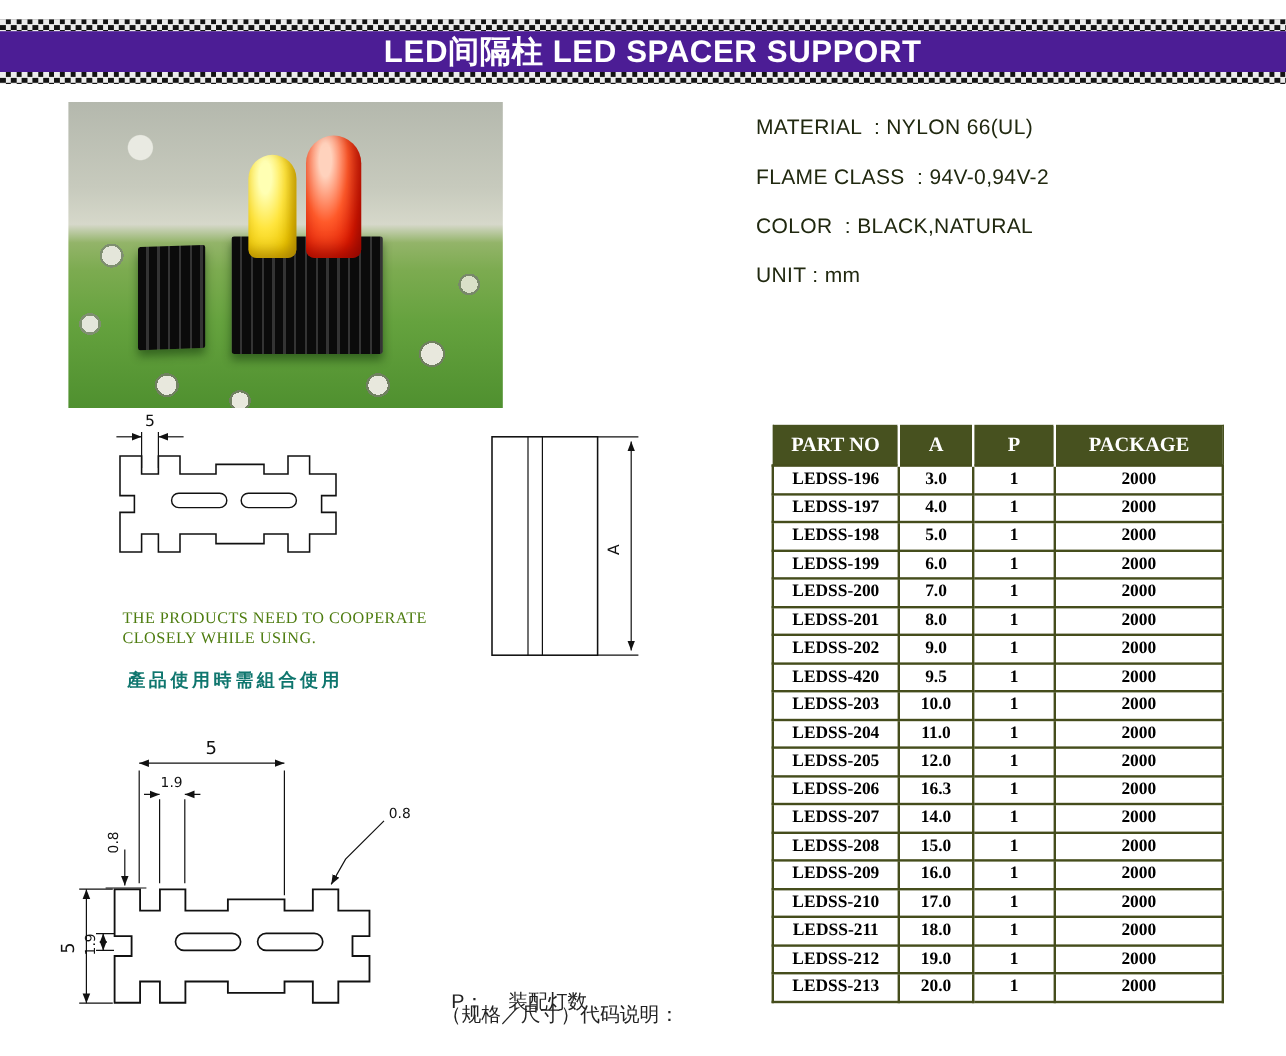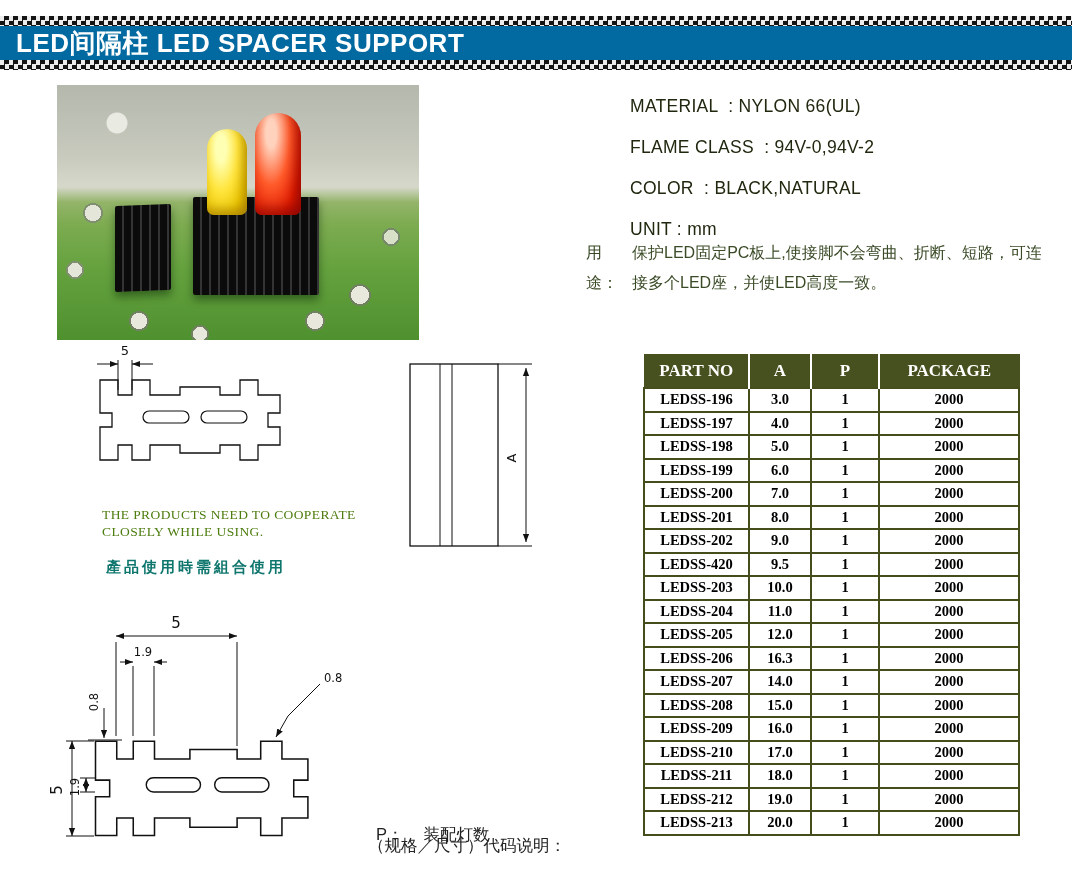--- a/index.html
+++ b/index.html
@@ -11,7 +11,7 @@
   .checker-strip{height:10px;
     background:conic-gradient(#141414 25%,#ececec 0 50%,#141414 0 75%,#ececec 0);
     background-size:9px 9px;}
-  .banner-band{height:34px;background:#0369a1;display:flex;align-items:center;}
+  .banner-band{height:34px;background:#4c1d95;display:flex;align-items:center;justify-content:center;}
   .banner-title{color:#ffffff;font-size:26px;font-weight:bold;letter-spacing:0.5px;
     padding-left:16px;line-height:34px;white-space:nowrap;}
 

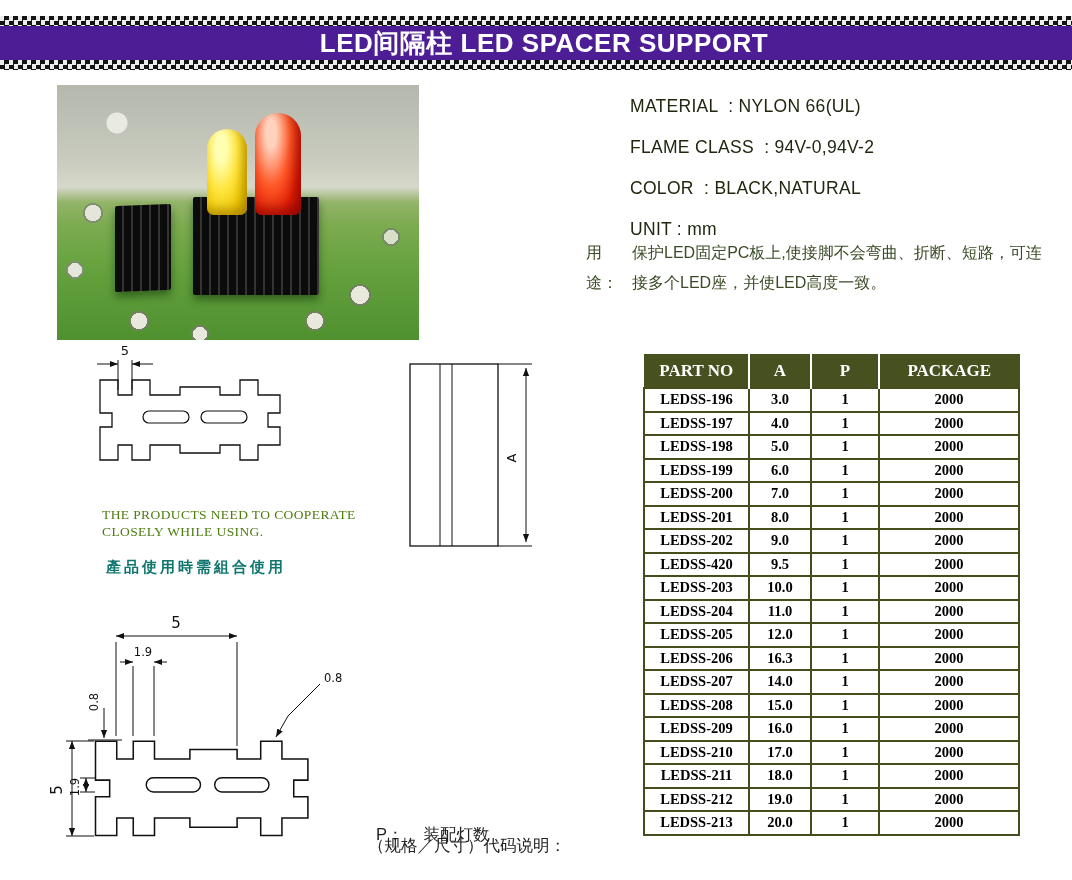--- a/index.html
+++ b/index.html
@@ -106,10 +106,6 @@
     <div class="spec-line">COLOR  : BLACK,NATURAL</div>
     <div class="spec-line">UNIT : mm</div>
   </div>
-  <div class="usage">
-    <span class="usage-label">用途：</span>
-    <p class="usage-text">保护LED固定PC板上,使接脚不会弯曲、折断、短路，可连接多个LED座，并使LED高度一致。</p>
-  </div>
 
   <svg class="drawing drawing-top" width="235" height="145" viewBox="0 0 235 145">
     <defs>

